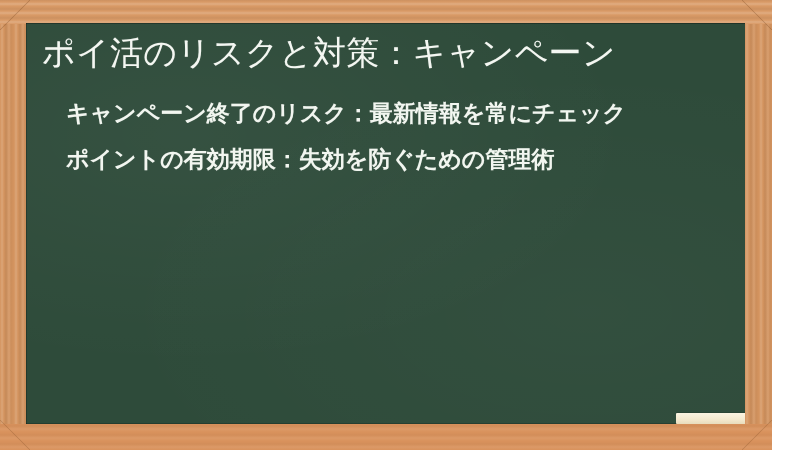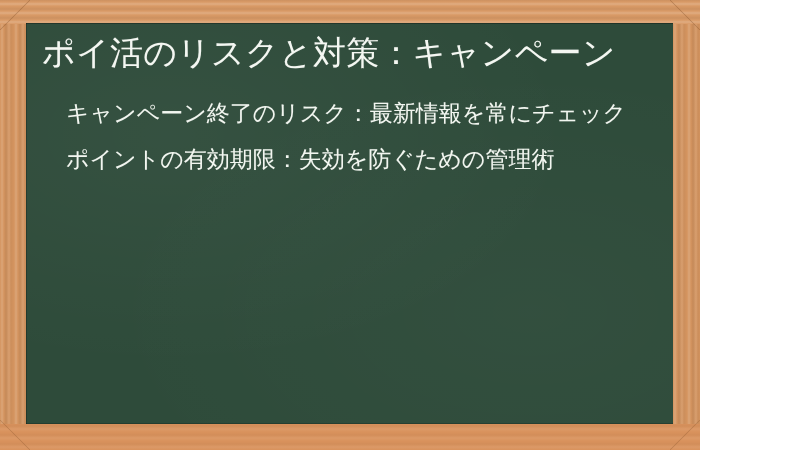--- a/index.html
+++ b/index.html
@@ -17,7 +17,7 @@
   
   .frame {
     position: relative;
-    width: 700px;
+    width: 772px;
     height: 450px;
     box-sizing: border-box;
     background: #0f172a;

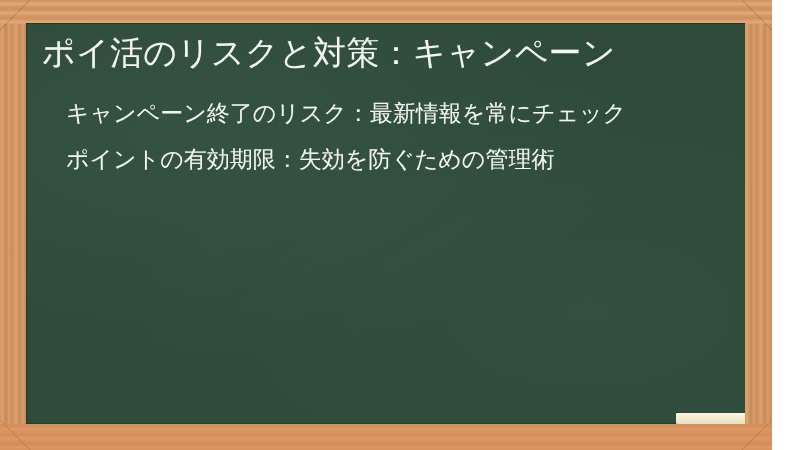--- a/index.html
+++ b/index.html
@@ -146,7 +146,7 @@
     font-size: 23px;
     line-height: 36px;
     margin: 0 0 10px 0;
-    font-weight: 400;
+    font-weight: 700;
     text-shadow: 0 0 1px rgba(255,255,255,0.18);
   }
 

